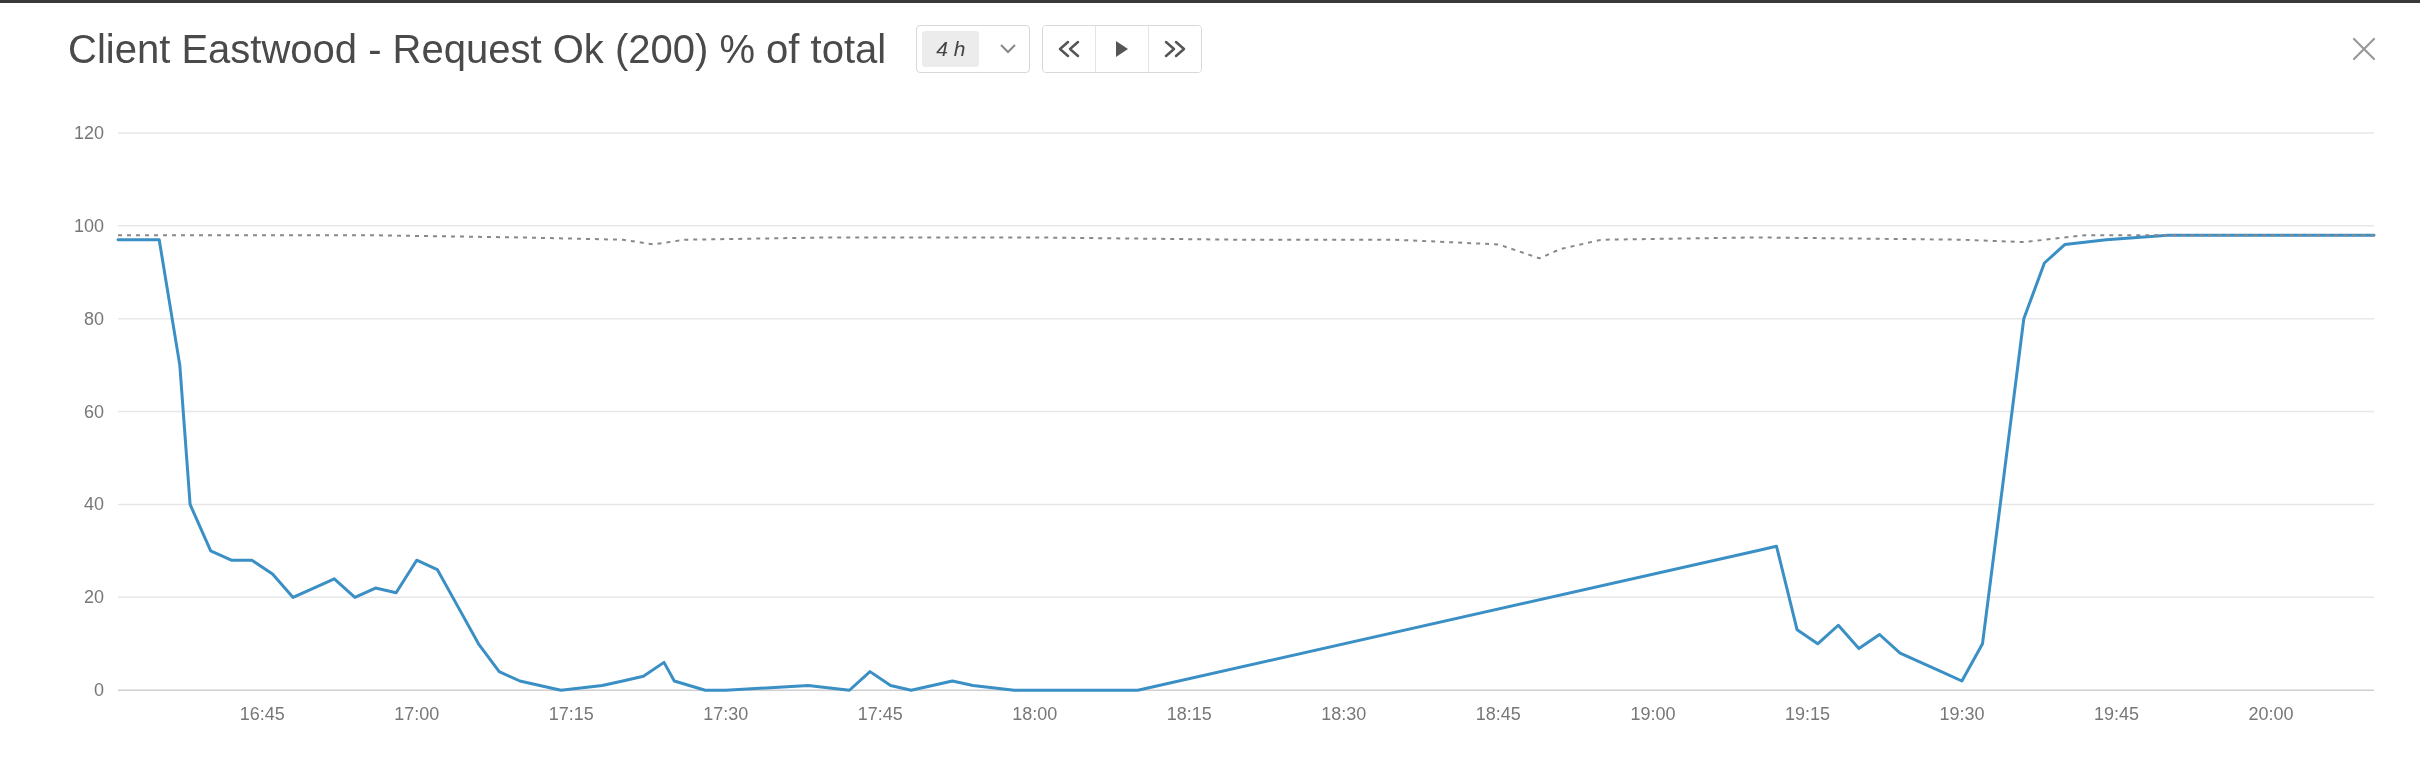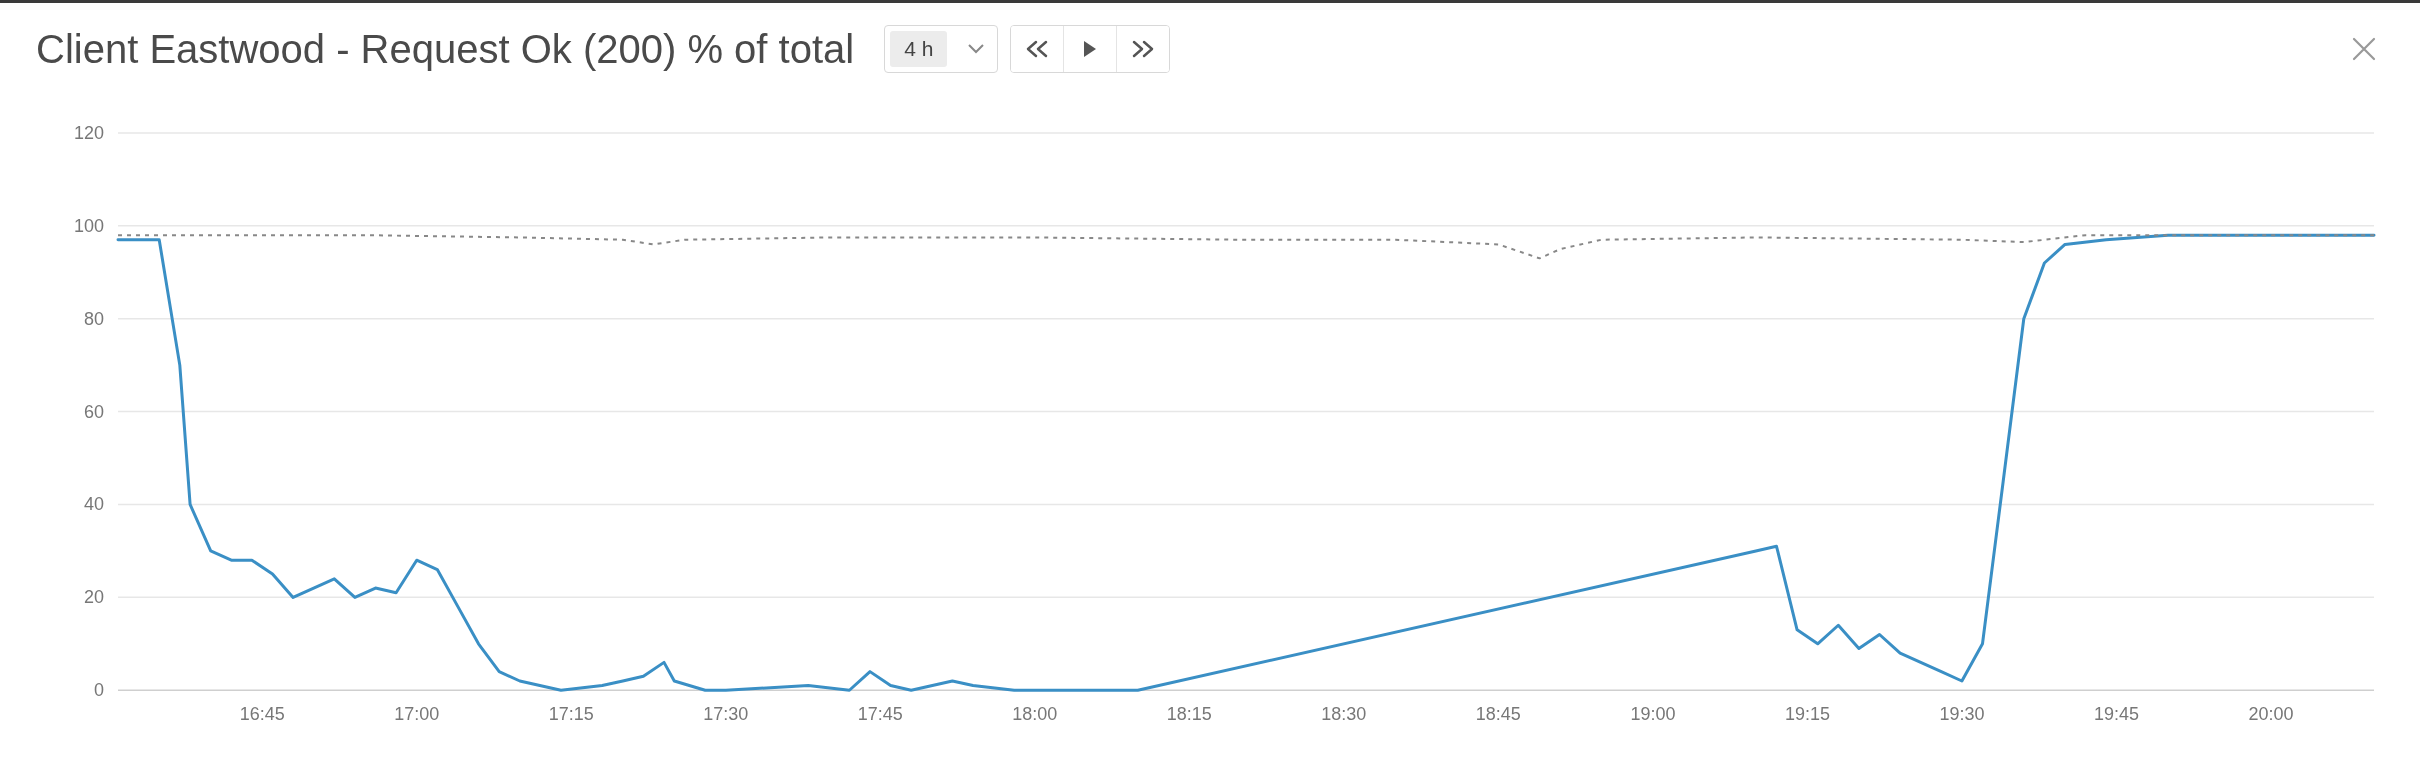--- a/index.html
+++ b/index.html
@@ -25,6 +25,7 @@
     align-items: center;
     padding: 22px 36px 10px 36px;
     gap: 30px;
+    margin-left: 32px;
   }
   .title {
     font-size: 40px;

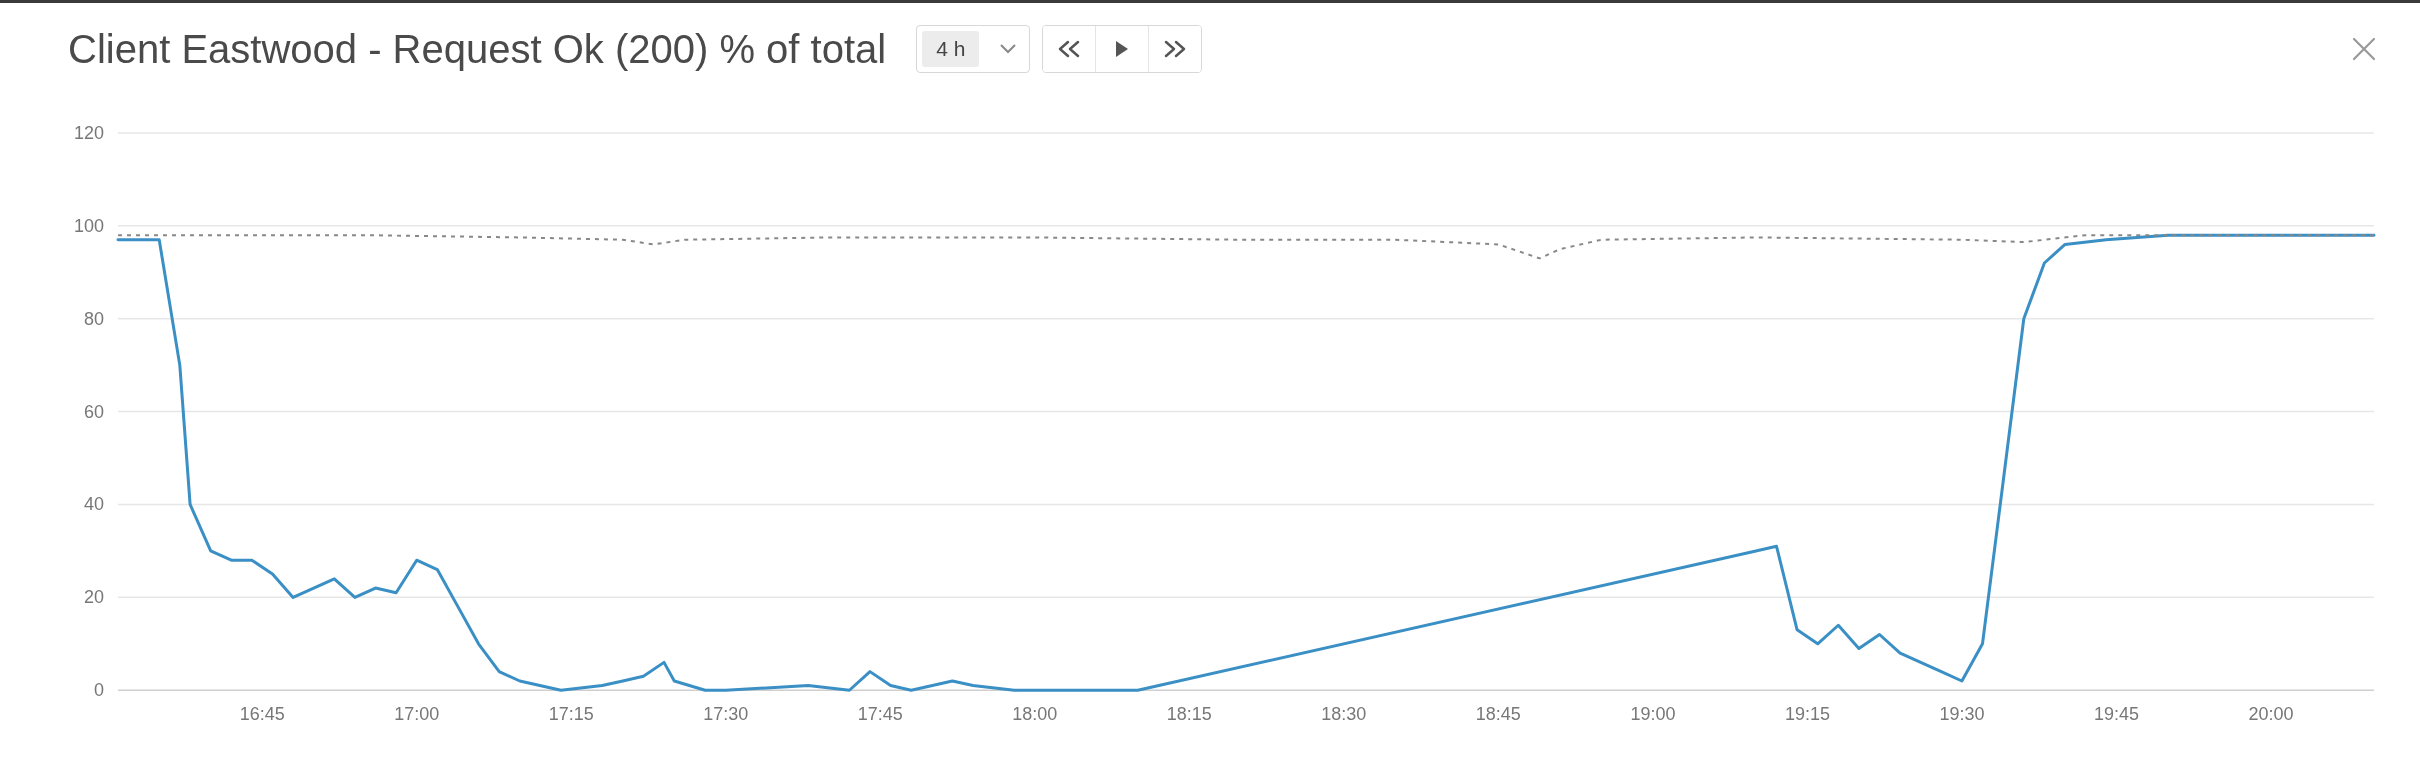--- a/index.html
+++ b/index.html
@@ -58,6 +58,7 @@
     border-radius: 3px;
     color: #444;
     font-size: 21px;
+    font-style: italic;
   }
   .time-select .range {
     padding: 0 8px 0 0;

